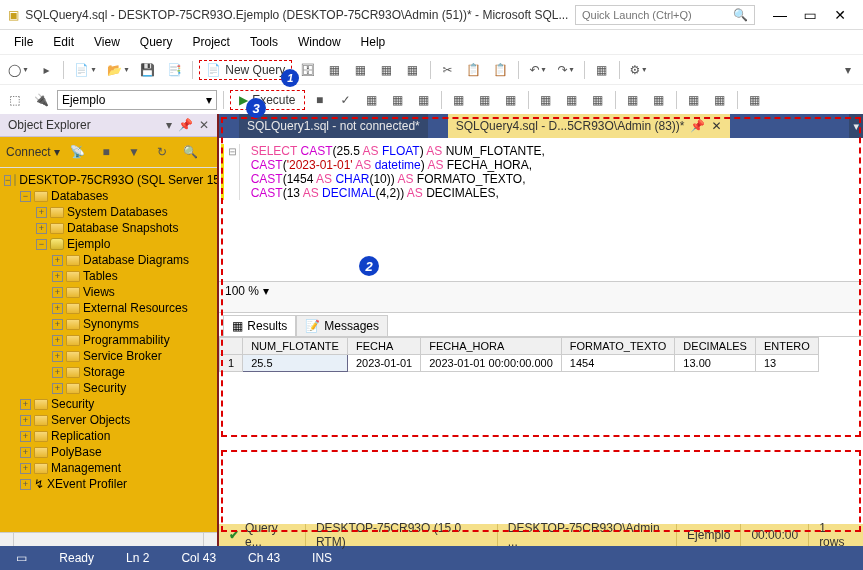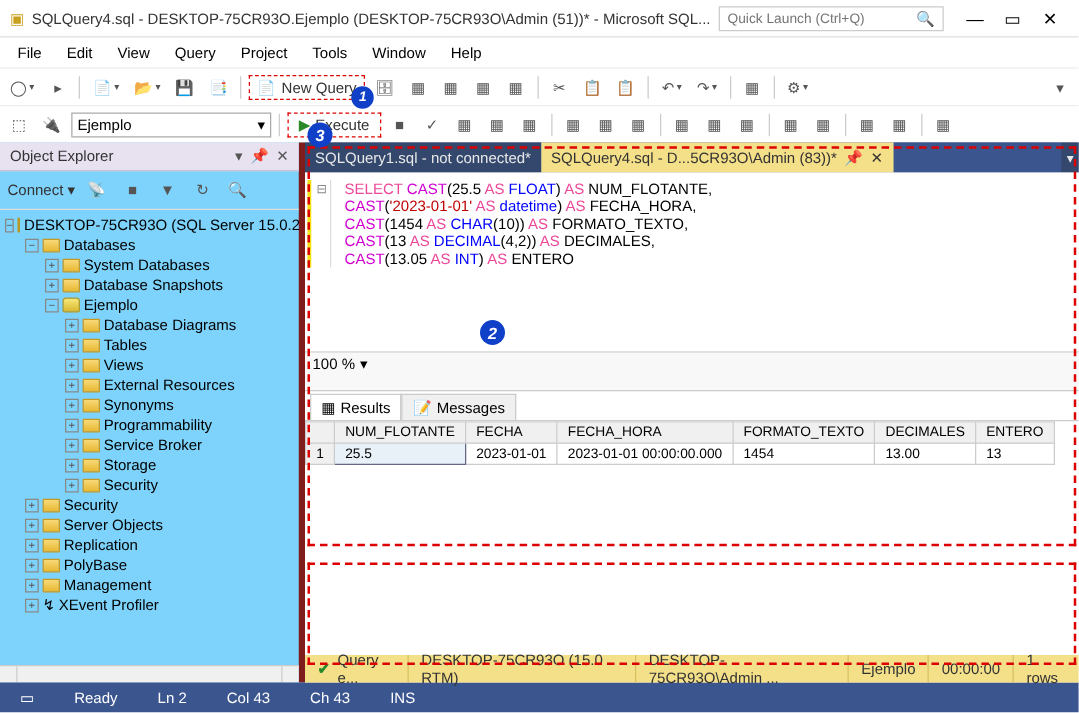--- a/index.html
+++ b/index.html
@@ -28,7 +28,7 @@
 
 .main { flex: 1; display: flex; min-height: 0; }
 
-.obj-exp { width: 244px; display: flex; flex-direction: column; background: #7dd3fc; border-right: 5px solid #7f1d1d; }
+.obj-exp { width: 219px; display: flex; flex-direction: column; background: #eab308; border-right: 2px solid #7f1d1d; }
 .oe-title { background: #e8e2f0; padding: 4px 8px; display: flex; align-items: center; justify-content: space-between; color: #333; border-bottom: 1px solid #c8c0d8; }
 .oe-title .pins { display: flex; gap: 6px; font-size: 10px; color:#555;}
 .oe-connect { padding: 4px 6px; display: flex; align-items: center; gap: 6px; border-bottom: 1px solid #ddd; }

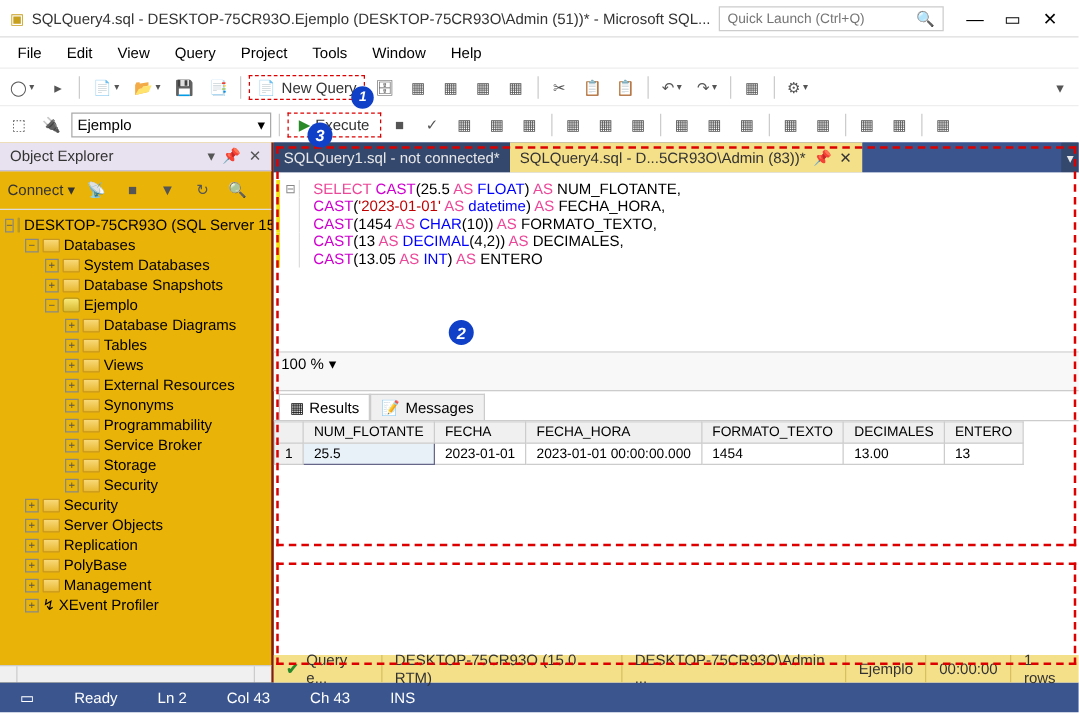--- a/index.html
+++ b/index.html
@@ -46,7 +46,7 @@
 .outline-results { position:absolute; left:2px; right:2px; top:336px; height:82px; border:2px dashed #d00; pointer-events:none; z-index:5; }
 
 .tabbar { height: 24px; display: flex; background: #3b558f; }
-.tab { padding: 4px 8px; display: flex; align-items: center; gap: 6px; font-size: 11px; }
+.tab { padding: 4px 8px; display: flex; align-items: center; gap: 6px; font-size: 11px; margin-left: 20px; }
 .tab.inactive { background: #34486e; color: #e8e8e8; }
 .tab.active { background: #f5e08a; color: #333; }
 .tab .close { font-size: 12px; }

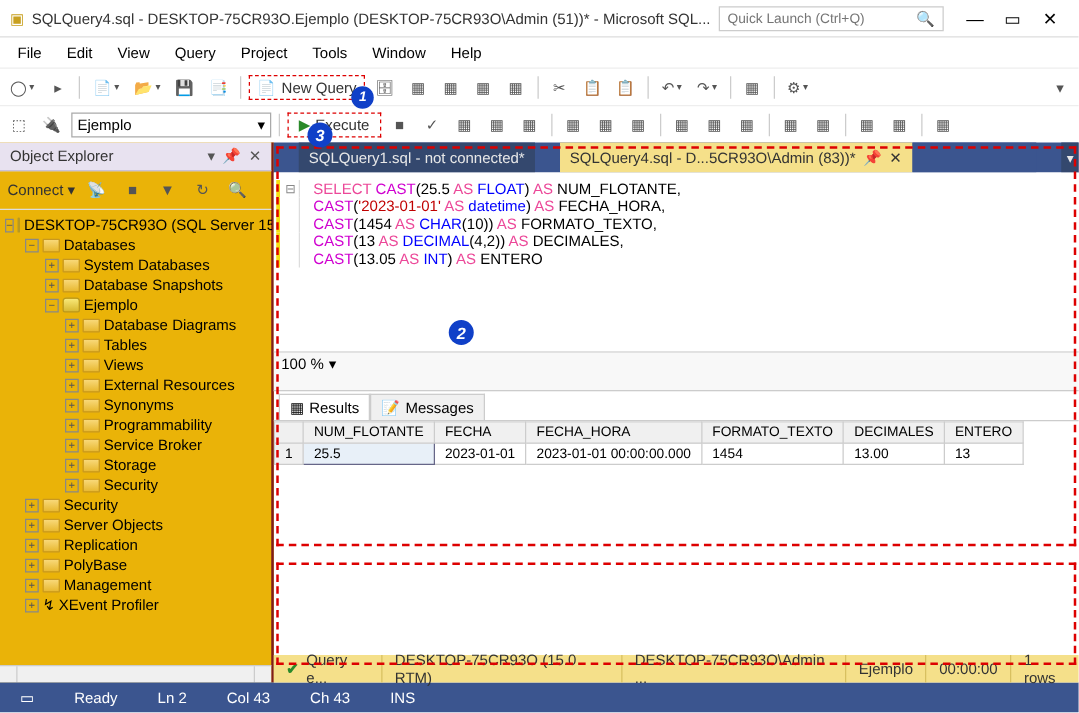--- a/index.html
+++ b/index.html
@@ -355,7 +355,6 @@
       <div class="code-line">
           <span class="sideline"></span>
           <span class="gutter"></span>
-          <span>&nbsp;&nbsp;<span class="fn">CAST</span>(<span class="num">13.05</span> <span class="kw">AS</span> <span class="ty">INT</span>) <span class="kw">AS</span> ENTERO</span>
         </div>
       <div class="callout2">2</div>
     </div>

